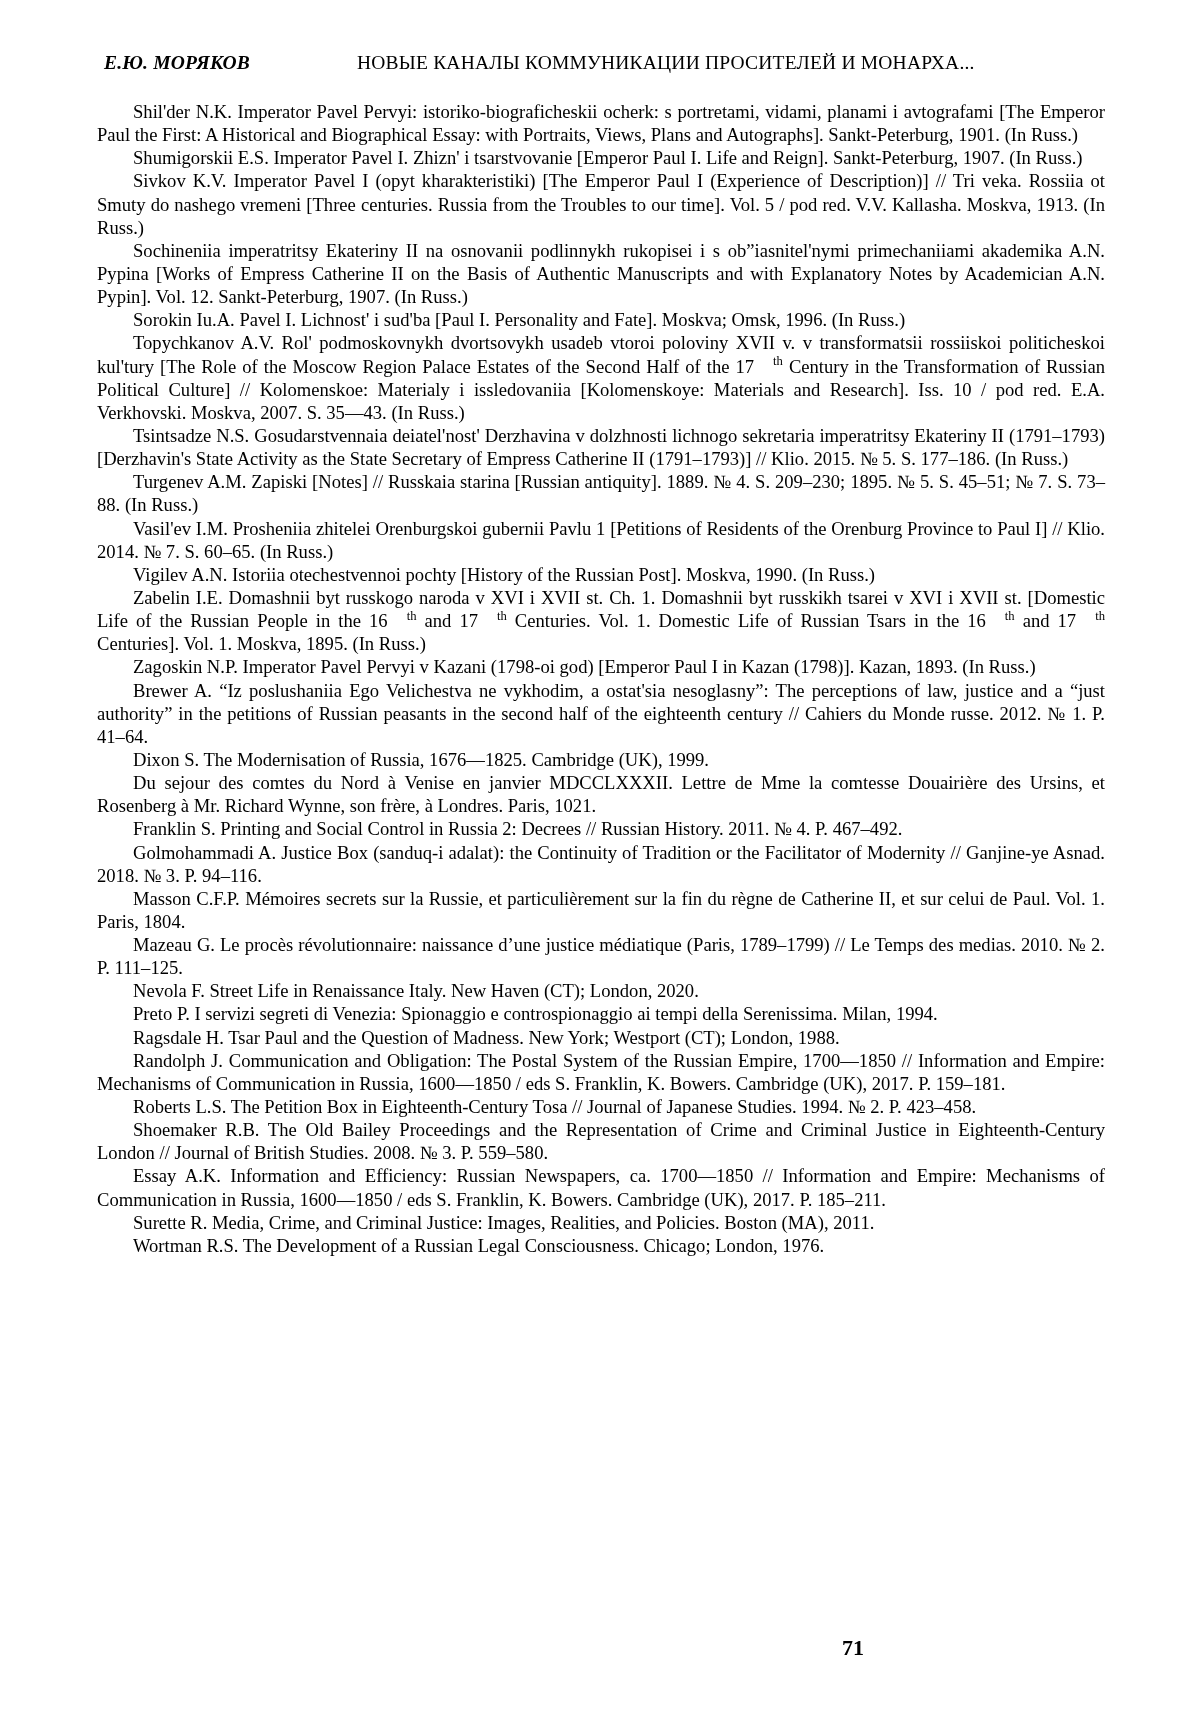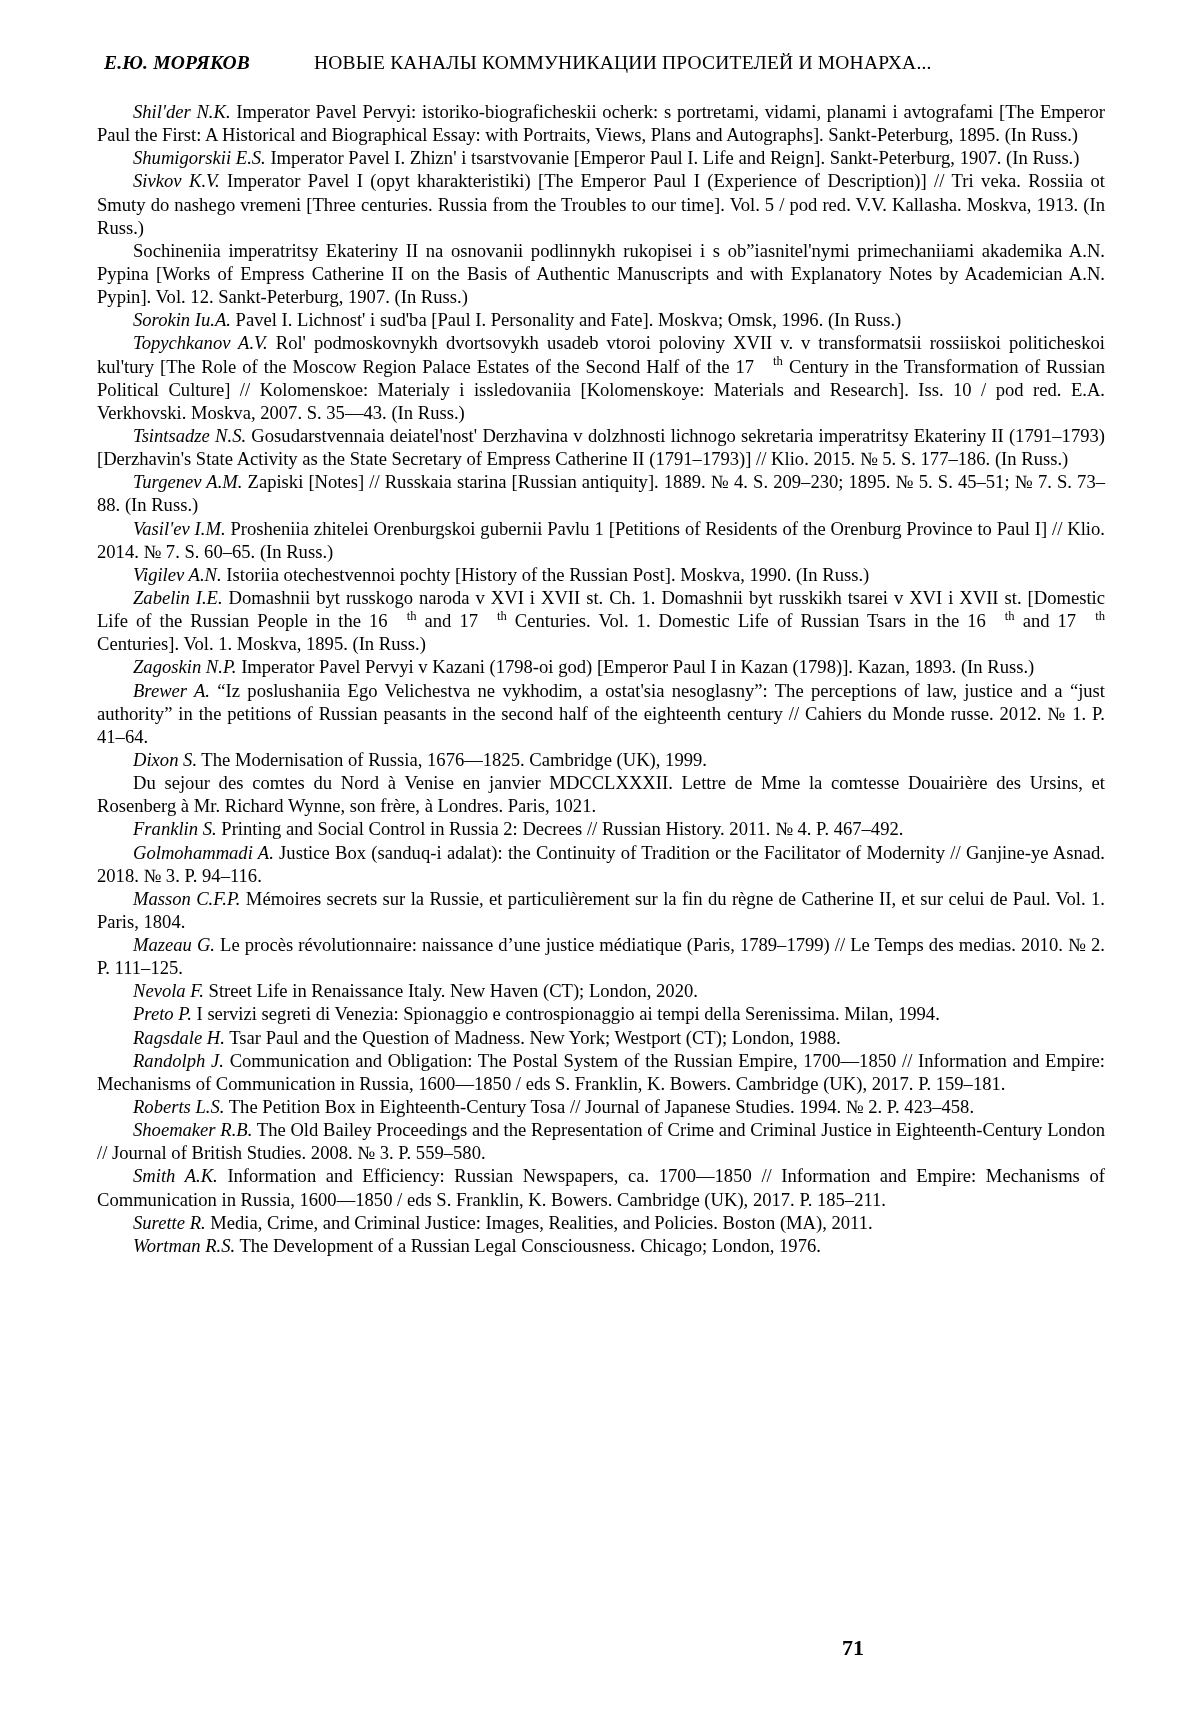--- a/index.html
+++ b/index.html
@@ -32,7 +32,7 @@
     white-space: nowrap;
   }
   .header .title {
-    margin-left: 64px;
+    margin-left: 107px;
     font-weight: normal;
     white-space: nowrap;
   }

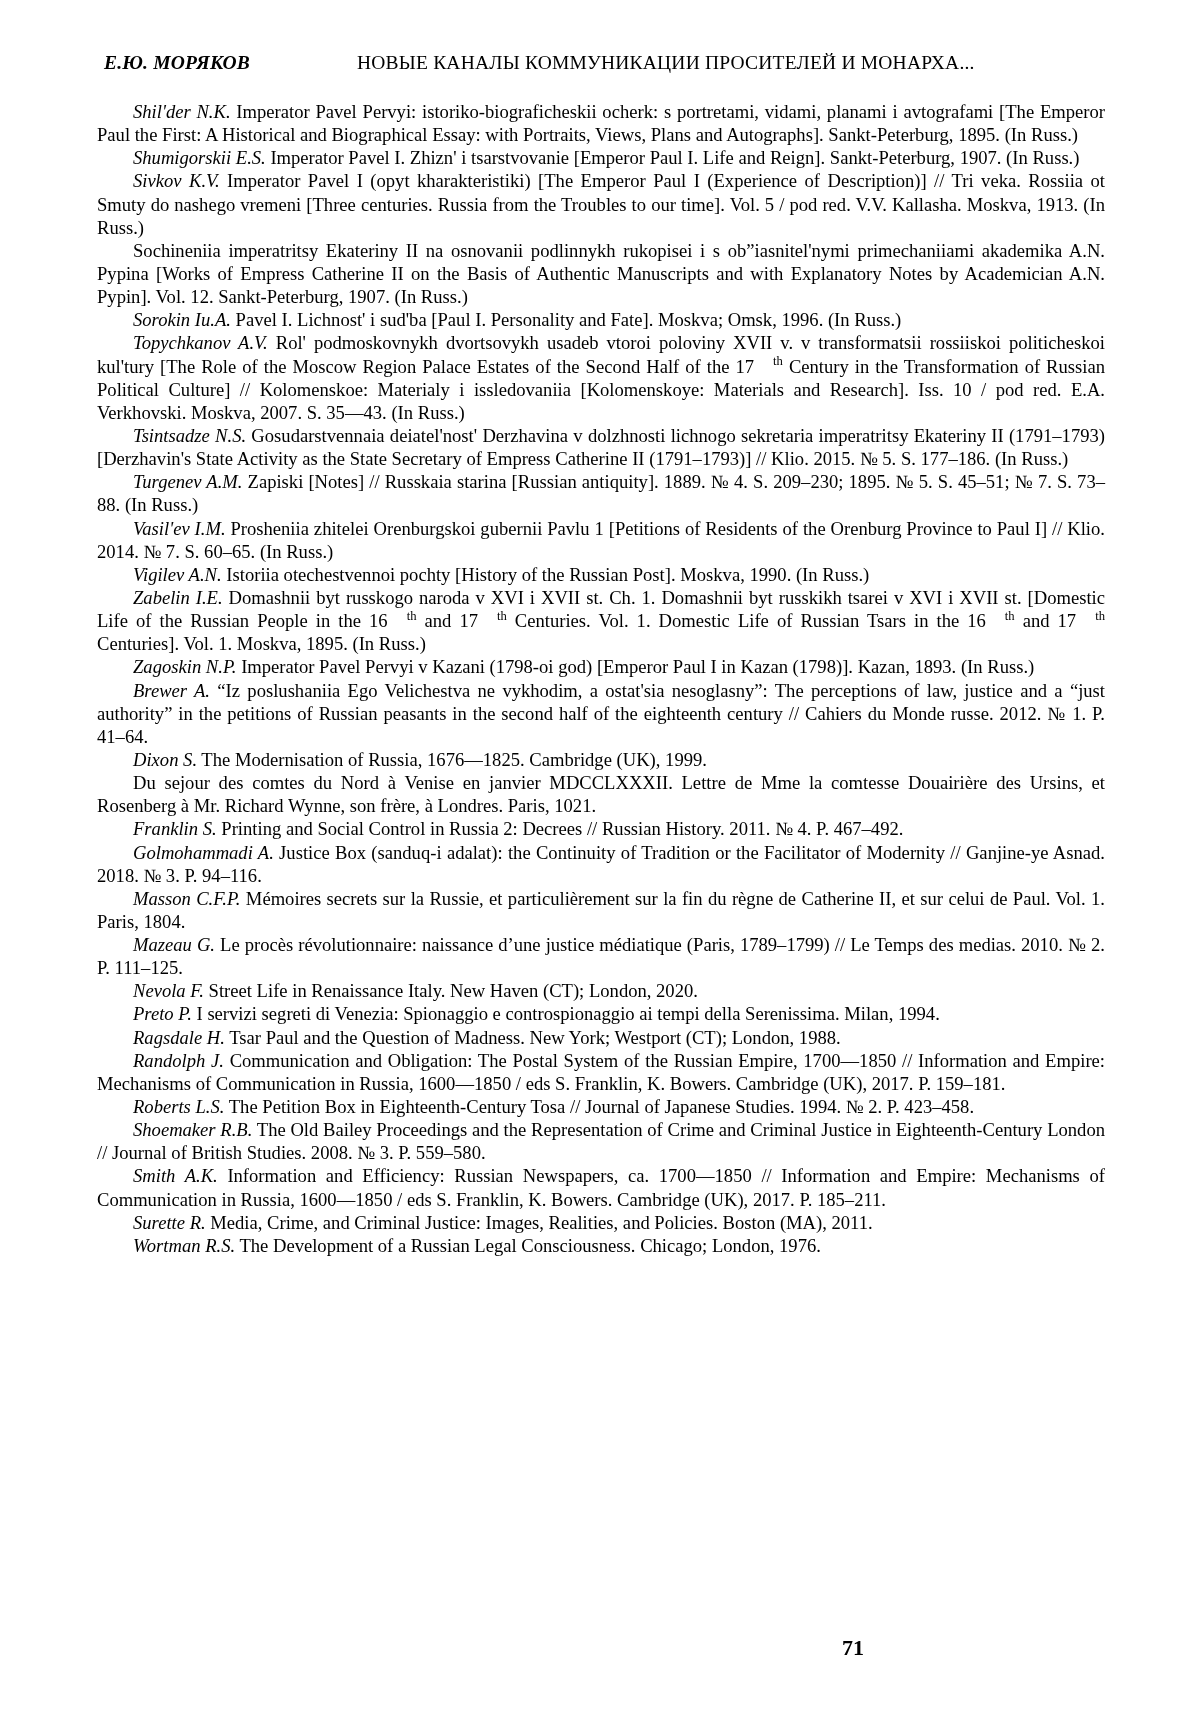--- a/index.html
+++ b/index.html
@@ -52,7 +52,6 @@
     hyphens: none;
   }
   .entry .it {
-    font-style: italic;
   }
   sup {
     font-size: 0.68em;

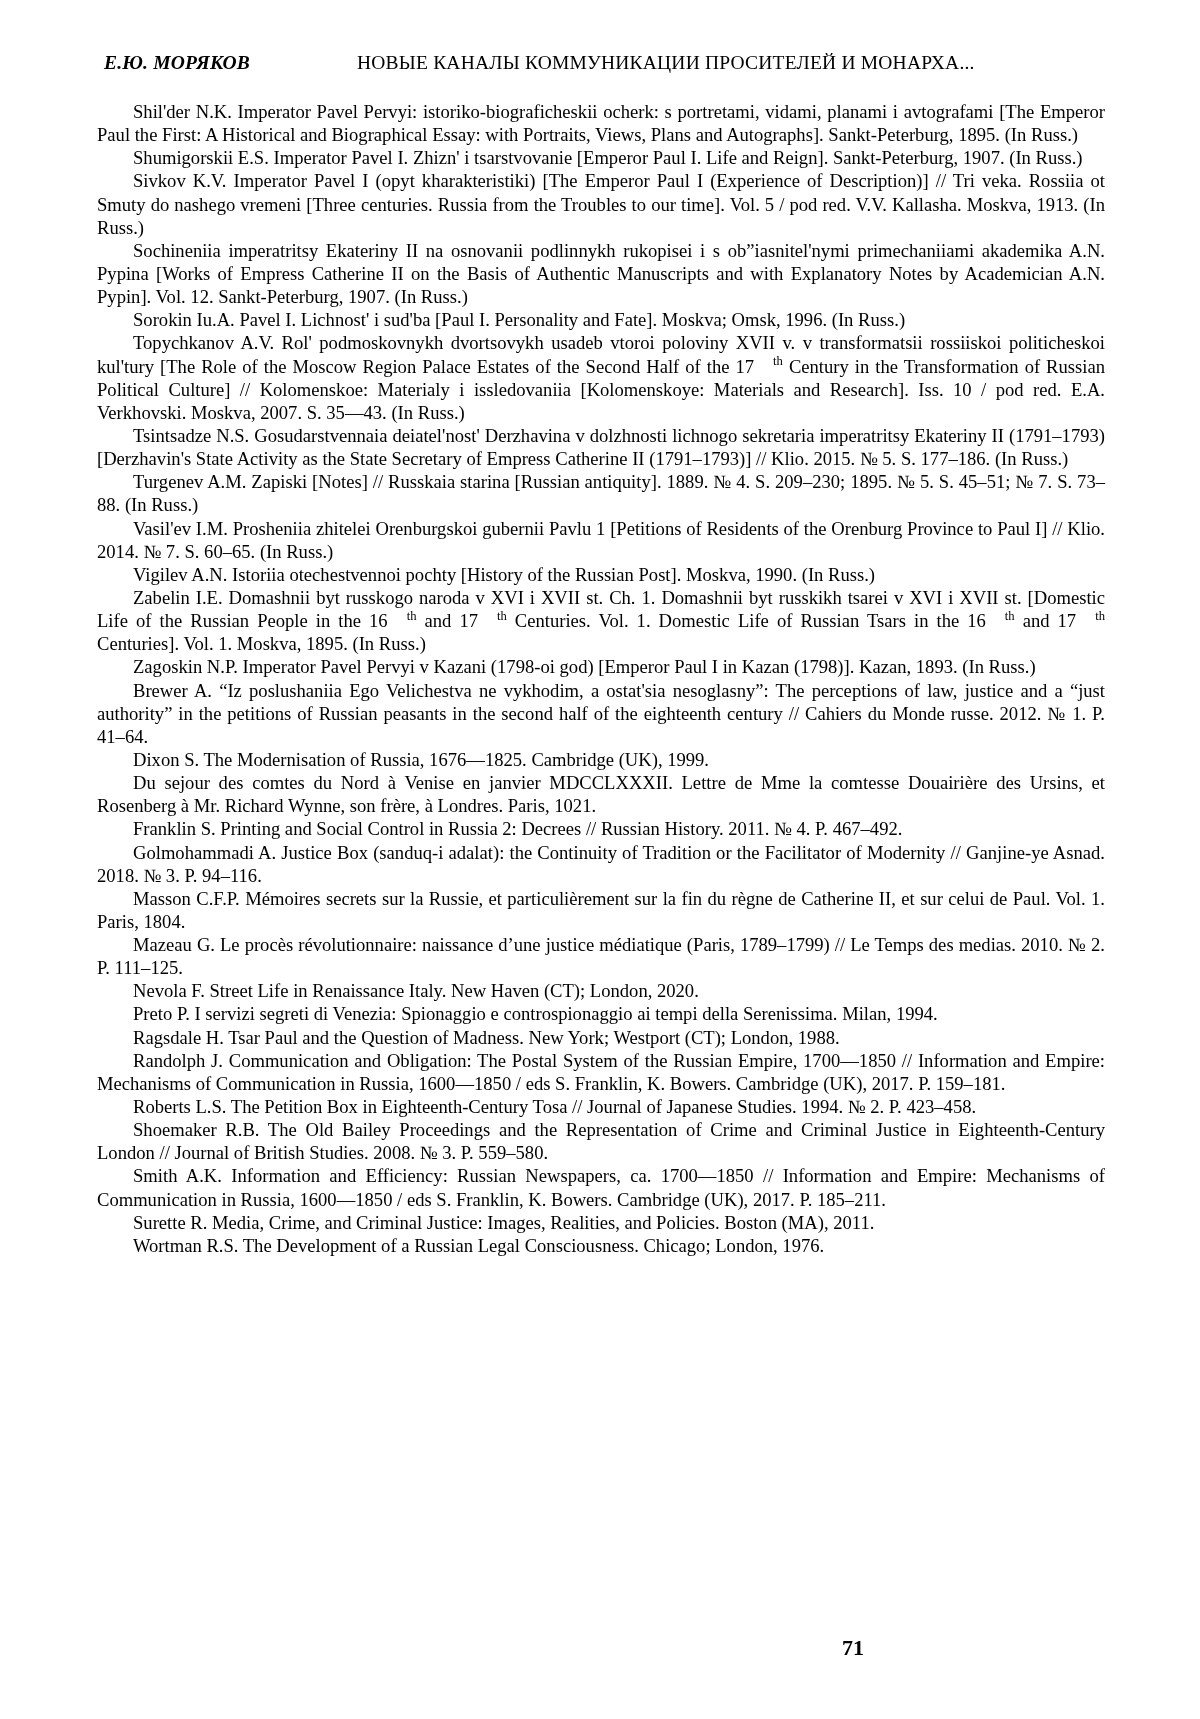--- a/index.html
+++ b/index.html
@@ -79,7 +79,7 @@
   </div>
 
   <div class="content">
-      <p class="entry"><span class="it">Shil'der N.K.</span><span> Imperator Pavel Pervyi: istoriko-biograficheskii ocherk: s portretami, vidami, planami i avtografami [The Emperor Paul the First: A Historical and Biographical Essay: with Portraits, Views, Plans and Autographs]. Sankt-Peterburg, 1895. (In Russ.)</span></p>
+      <p class="entry"><span class="it">Shil'der N.K.</span><span> Imperator Pavel Pervyi: istoriko-biograficheskii ocherk: s portretami, vidami, planami i avtografami [The Emperor Paul the First: A Historical and Biographical Essay: with Portraits, Views, Plans and Autographs]. Sankt-Peterburg, 1901. (In Russ.)</span></p>
       <p class="entry"><span class="it">Shumigorskii E.S.</span><span> Imperator Pavel I. Zhizn' i tsarstvovanie [Emperor Paul I. Life and Reign]. Sankt-Peterburg, 1907. (In Russ.)</span></p>
       <p class="entry"><span class="it">Sivkov K.V.</span><span> Imperator Pavel I (opyt kharakteristiki) [The Emperor Paul I (Experience of Description)] // Tri veka. Rossiia ot Smuty do nashego vremeni [Three centuries. Russia from the Troubles to our time]. Vol. 5 / pod red. V.V. Kallasha. Moskva, 1913. (In Russ.)</span></p>
       <p class="entry"><span>Sochineniia imperatritsy Ekateriny II na osnovanii podlinnykh rukopisei i s ob”iasnitel'nymi primechaniiami akademika A.N. Pypina [Works of Empress Catherine II on the Basis of Authentic Manuscripts and with Explanatory Notes by Academician A.N. Pypin]. Vol. 12. Sankt-Peterburg, 1907. (In Russ.)</span></p>

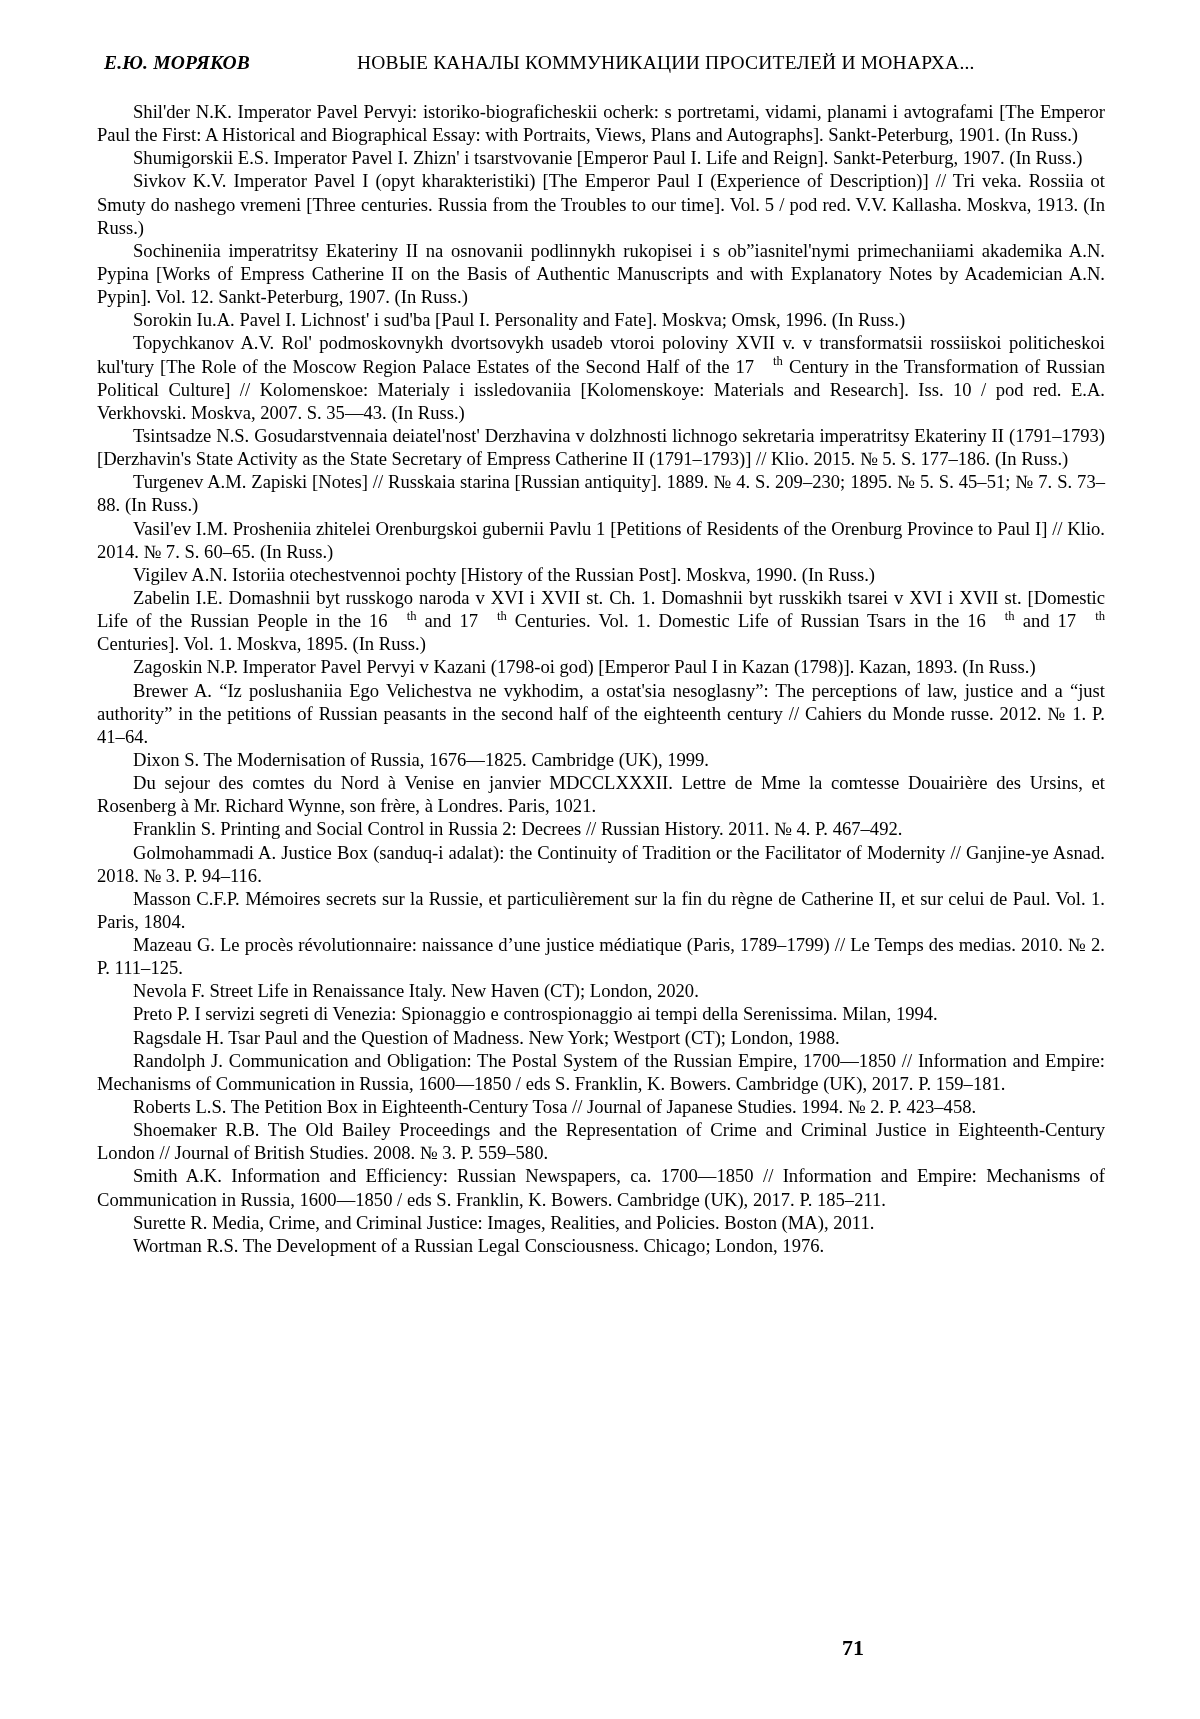--- a/index.html
+++ b/index.html
@@ -104,7 +104,7 @@
       <p class="entry"><span class="it">Randolph J.</span><span> Communication and Obligation: The Postal System of the Russian Empire, 1700—1850 // Information and Empire: Mechanisms of Communication in Russia, 1600—1850 / eds S. Franklin, K. Bowers. Cambridge (UK), 2017. P. 159–181.</span></p>
       <p class="entry"><span class="it">Roberts L.S.</span><span> The Petition Box in Eighteenth-Century Tosa // Journal of Japanese Studies. 1994. № 2. P. 423–458.</span></p>
       <p class="entry"><span class="it">Shoemaker R.B.</span><span> The Old Bailey Proceedings and the Representation of Crime and Criminal Justice in Eighteenth-Century London // Journal of British Studies. 2008. № 3. P. 559–580.</span></p>
-      <p class="entry"><span class="it">Smith A.K.</span><span> Information and Efficiency: Russian Newspapers, ca. 1700—1850 // Information and Empire: Mechanisms of Communication in Russia, 1600—1850 / eds S. Franklin, K. Bowers. Cambridge (UK), 2017. P. 185–211.</span></p>
+      <p class="entry"><span class="it">Essay A.K.</span><span> Information and Efficiency: Russian Newspapers, ca. 1700—1850 // Information and Empire: Mechanisms of Communication in Russia, 1600—1850 / eds S. Franklin, K. Bowers. Cambridge (UK), 2017. P. 185–211.</span></p>
       <p class="entry"><span class="it">Surette R.</span><span> Media, Crime, and Criminal Justice: Images, Realities, and Policies. Boston (MA), 2011.</span></p>
       <p class="entry"><span class="it">Wortman R.S.</span><span> The Development of a Russian Legal Consciousness. Chicago; London, 1976.</span></p>
     </div>

